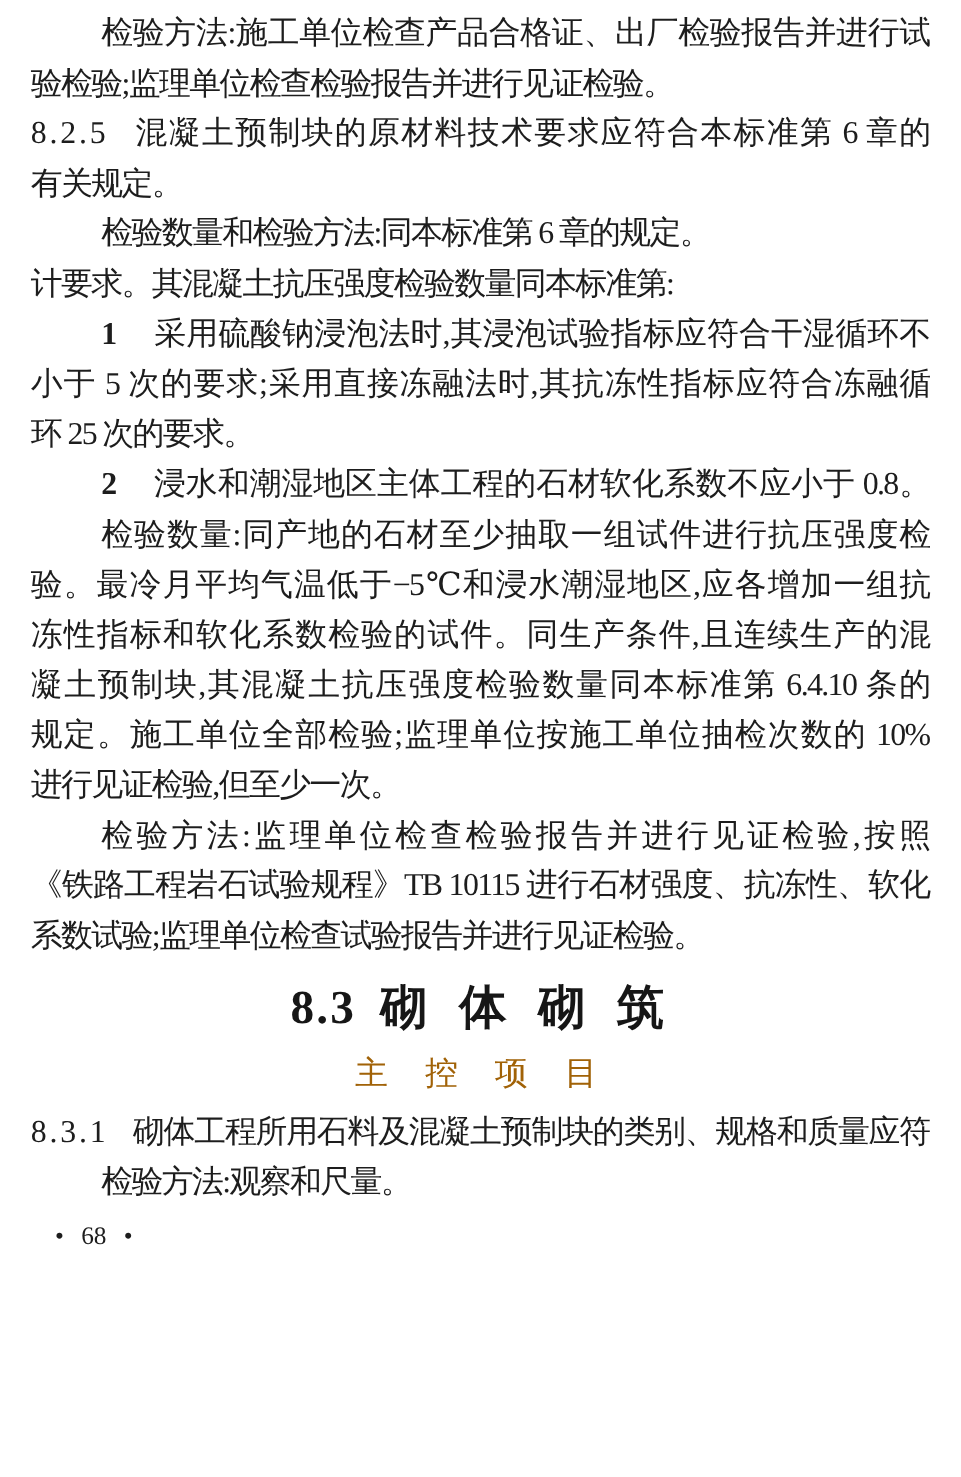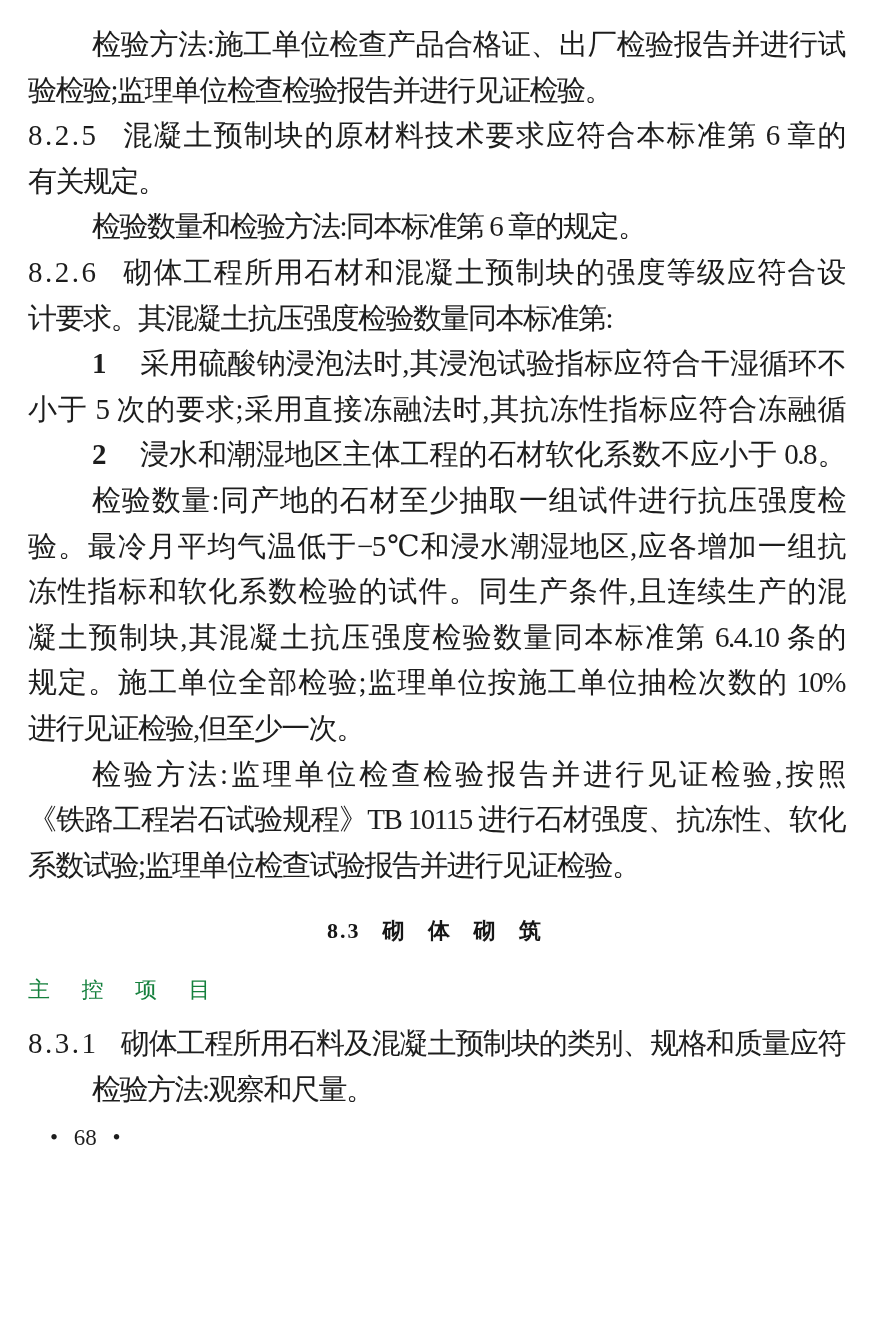--- a/index.html
+++ b/index.html
@@ -14,7 +14,7 @@
     box-sizing: border-box;
     background: #ffffff;
     color: #1d1d1d;
-    padding: 22px 29px 0 28px;
+    padding: 8px 29px 0 28px;
     font-family: "Liberation Serif", "DejaVu Serif", serif;
     overflow: hidden;
   }

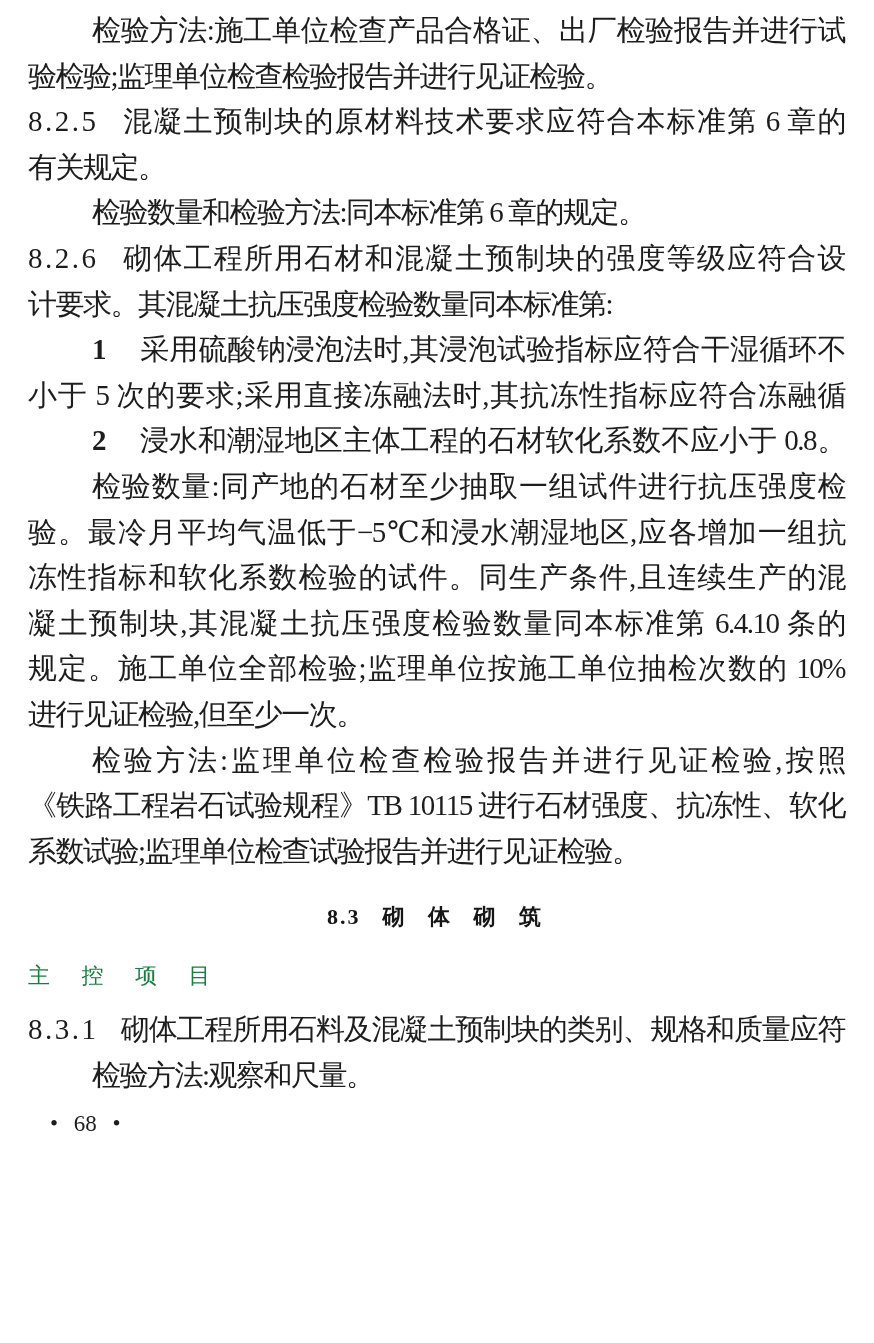--- a/index.html
+++ b/index.html
@@ -90,7 +90,6 @@
   <div class="ln j"><b class="pfx-sec">8.2.5</b><span>混凝土预制块的原材料技术要求应符合本标准第 6 章的</span></div>
   <div class="ln"><span>有关规定。</span></div>
   <div class="ln ind"><span>检验数量和检验方法:同本标准第 6 章的规定。</span></div>
-  <div class="ln j"><b class="pfx-sec">8.2.6</b><span>砌体工程所用石材和混凝土预制块的强度等级应符合设</span></div>
   <div class="ln"><span>计要求。其混凝土抗压强度检验数量同本标准第:</span></div>
   <div class="ln ind j"><b class="pfx-num">1</b><span>采用硫酸钠浸泡法时,其浸泡试验指标应符合干湿循环不</span></div>
   <div class="ln j"><span>小于 5 次的要求;采用直接冻融法时,其抗冻性指标应符合冻融循</span></div>

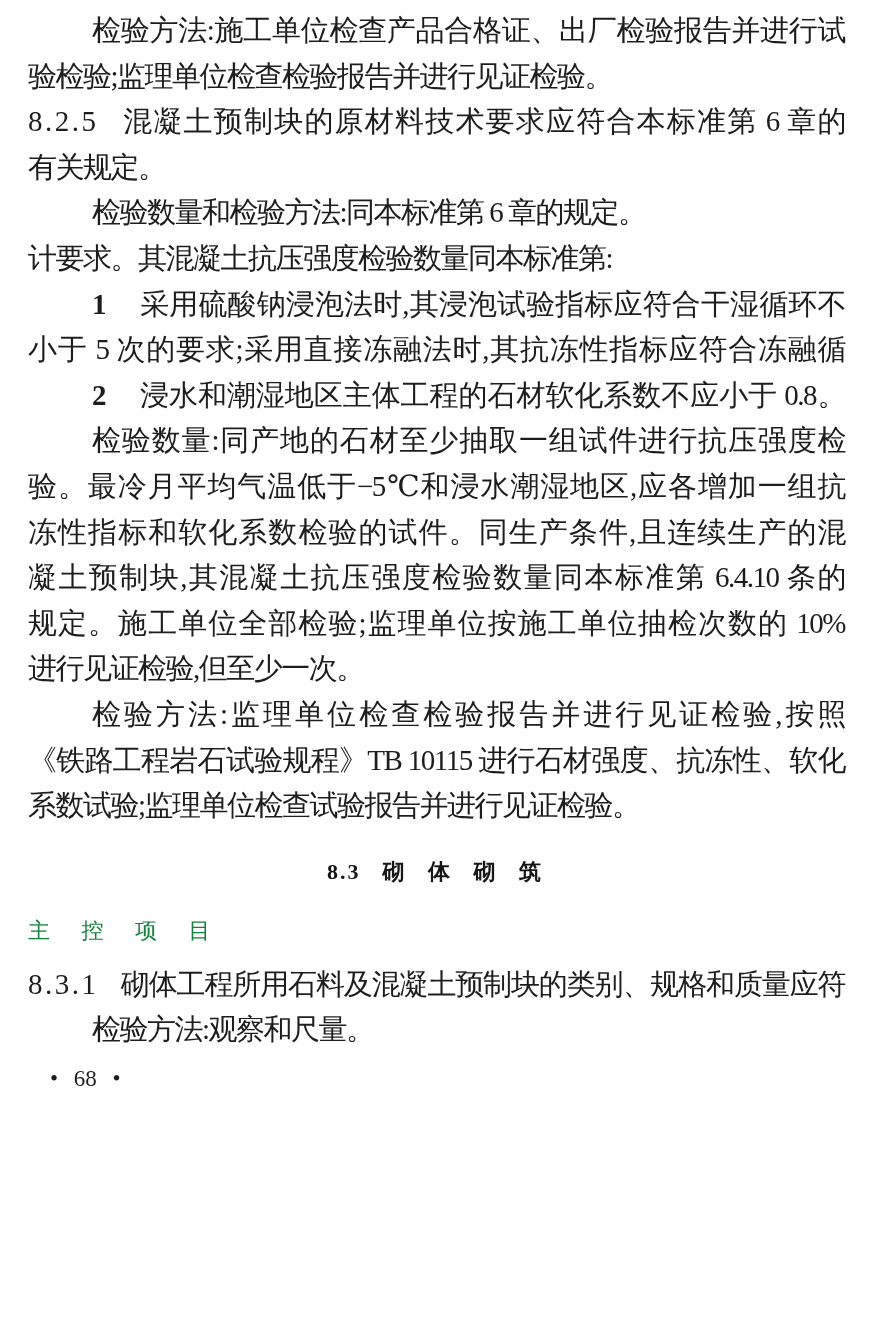--- a/index.html
+++ b/index.html
@@ -93,6 +93,7 @@
   <div class="ln"><span>计要求。其混凝土抗压强度检验数量同本标准第:</span></div>
   <div class="ln ind j"><b class="pfx-num">1</b><span>采用硫酸钠浸泡法时,其浸泡试验指标应符合干湿循环不</span></div>
   <div class="ln j"><span>小于 5 次的要求;采用直接冻融法时,其抗冻性指标应符合冻融循</span></div>
+  <div class="ln"><span>环 25 次的要求。</span></div>
   <div class="ln ind j"><b class="pfx-num">2</b><span>浸水和潮湿地区主体工程的石材软化系数不应小于 0.8。</span></div>
   <div class="ln ind j"><span>检验数量:同产地的石材至少抽取一组试件进行抗压强度检</span></div>
   <div class="ln j"><span>验。最冷月平均气温低于−5℃和浸水潮湿地区,应各增加一组抗</span></div>

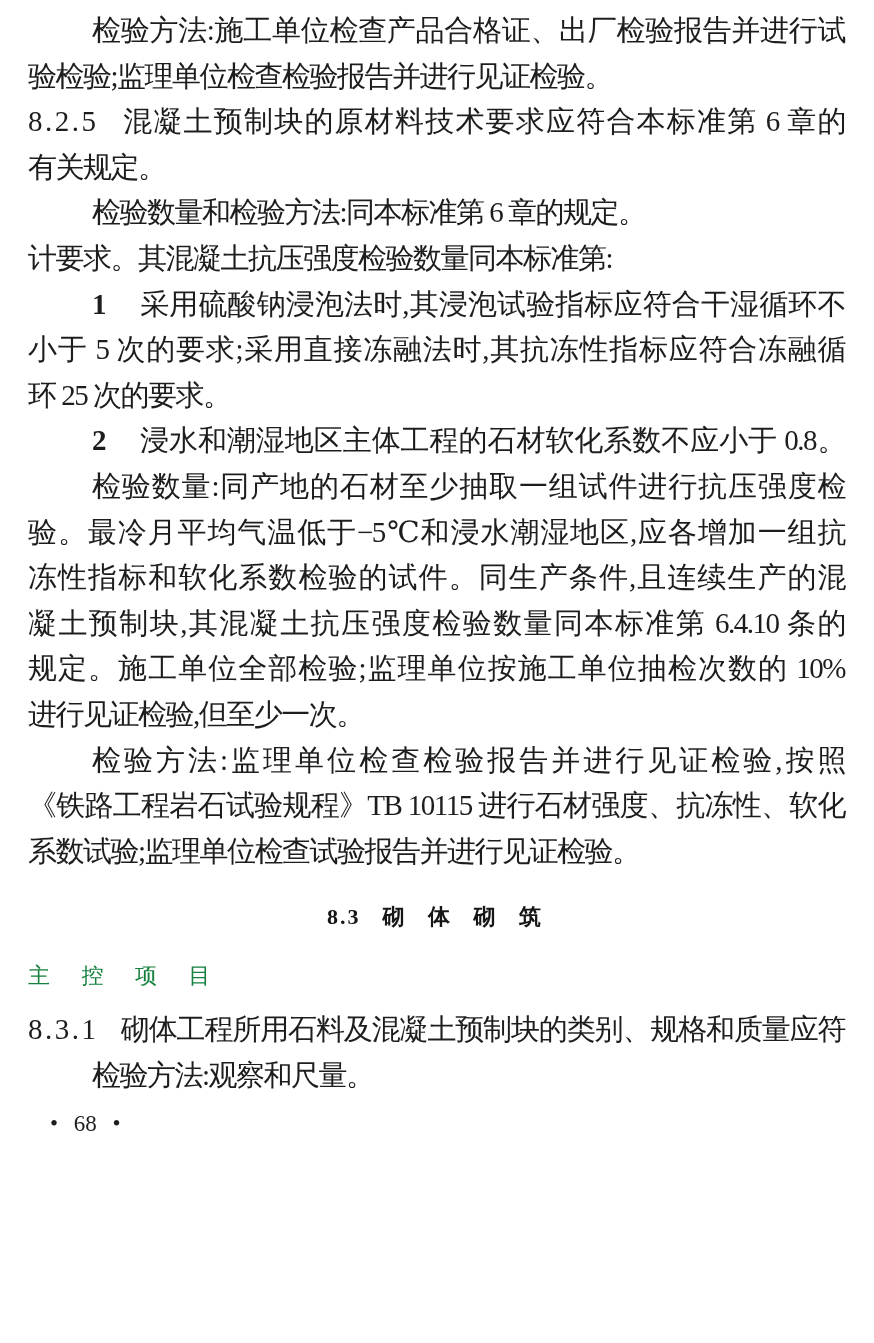--- a/index.html
+++ b/index.html
@@ -48,7 +48,7 @@
   .heading {
     margin: 20px 0 0 0;
     text-align: center;
-    font-size: 22px;
+    font-size: 43px;
     font-weight: 700;
     line-height: 45px;
     color: #161616;

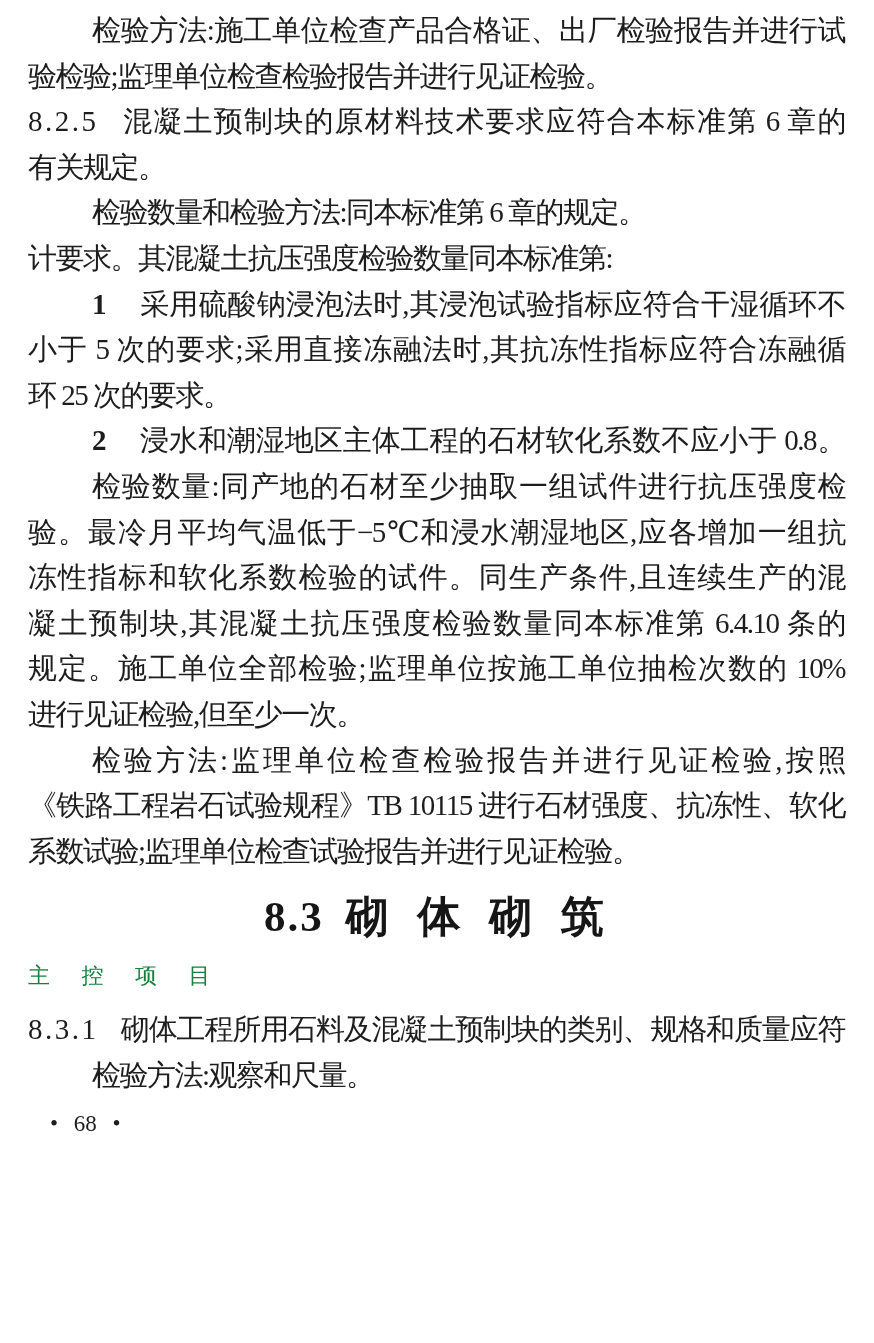--- a/index.html
+++ b/index.html
@@ -63,13 +63,13 @@
   }
   .subheading {
     margin: 16px 0 10px 0;
-    text-align: left;
-    font-size: 22px;
+    text-align: center;
+    font-size: 30px;
     font-weight: 400;
     line-height: 42px;
     letter-spacing: 7px;
     word-spacing: 12px;
-    color: #15803d;
+    color: #a16207;
   }
   .footer {
     margin-top: 6px;

